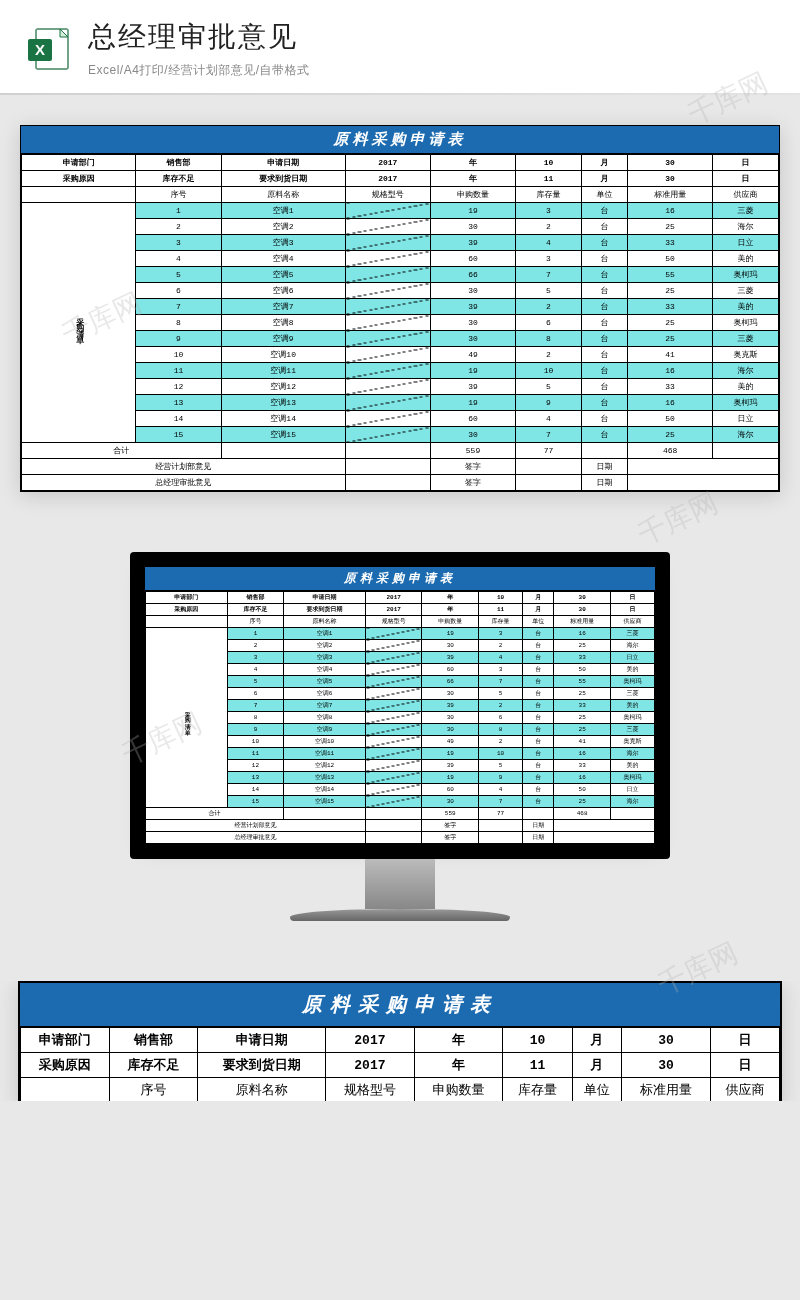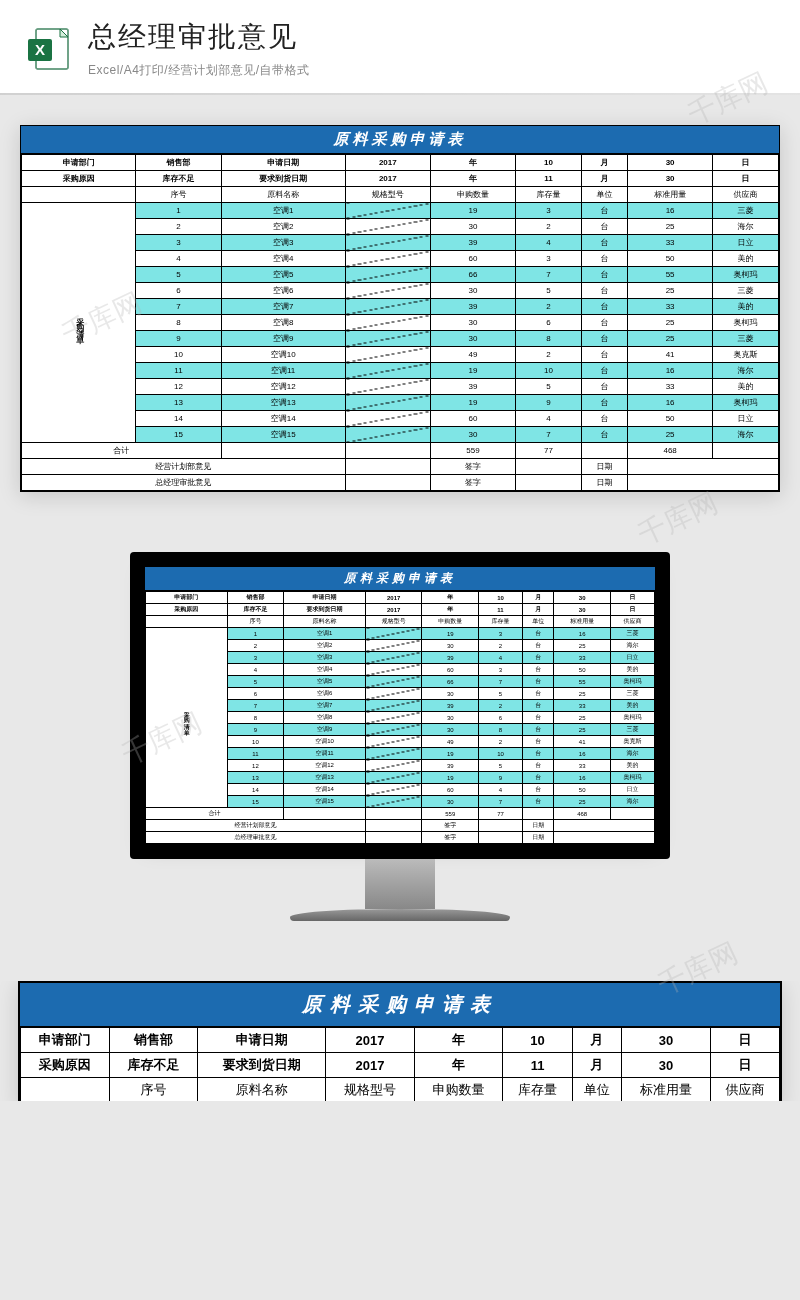--- a/index.html
+++ b/index.html
@@ -20,7 +20,7 @@
 
 
 .sheet-wrap { padding: 30px 20px 40px 20px; }
-.sheet-card { background: #fff; border: 1px solid #000; padding: 0; box-shadow: 0 4px 20px rgba(0,0,0,0.15); }
+.sheet-card { background: #fff; border: 1px solid #000; padding: 0; box-shadow: 0 4px 20px rgba(0,0,0,0.15); font-family: Liberation Mono, monospace; }
 .sheet-title { background: #1c6bb0; color: #fff; text-align: center; font-size: 15px; font-weight: bold; padding: 4px 0; font-style: italic; letter-spacing: 4px; border-bottom: 1px solid #000; }
 table { width: 100%; border-collapse: collapse; font-size: 8px; }
 td { border: 1px solid #000; text-align: center; padding: 2px 1px; background: #fff; height: 14px; }

